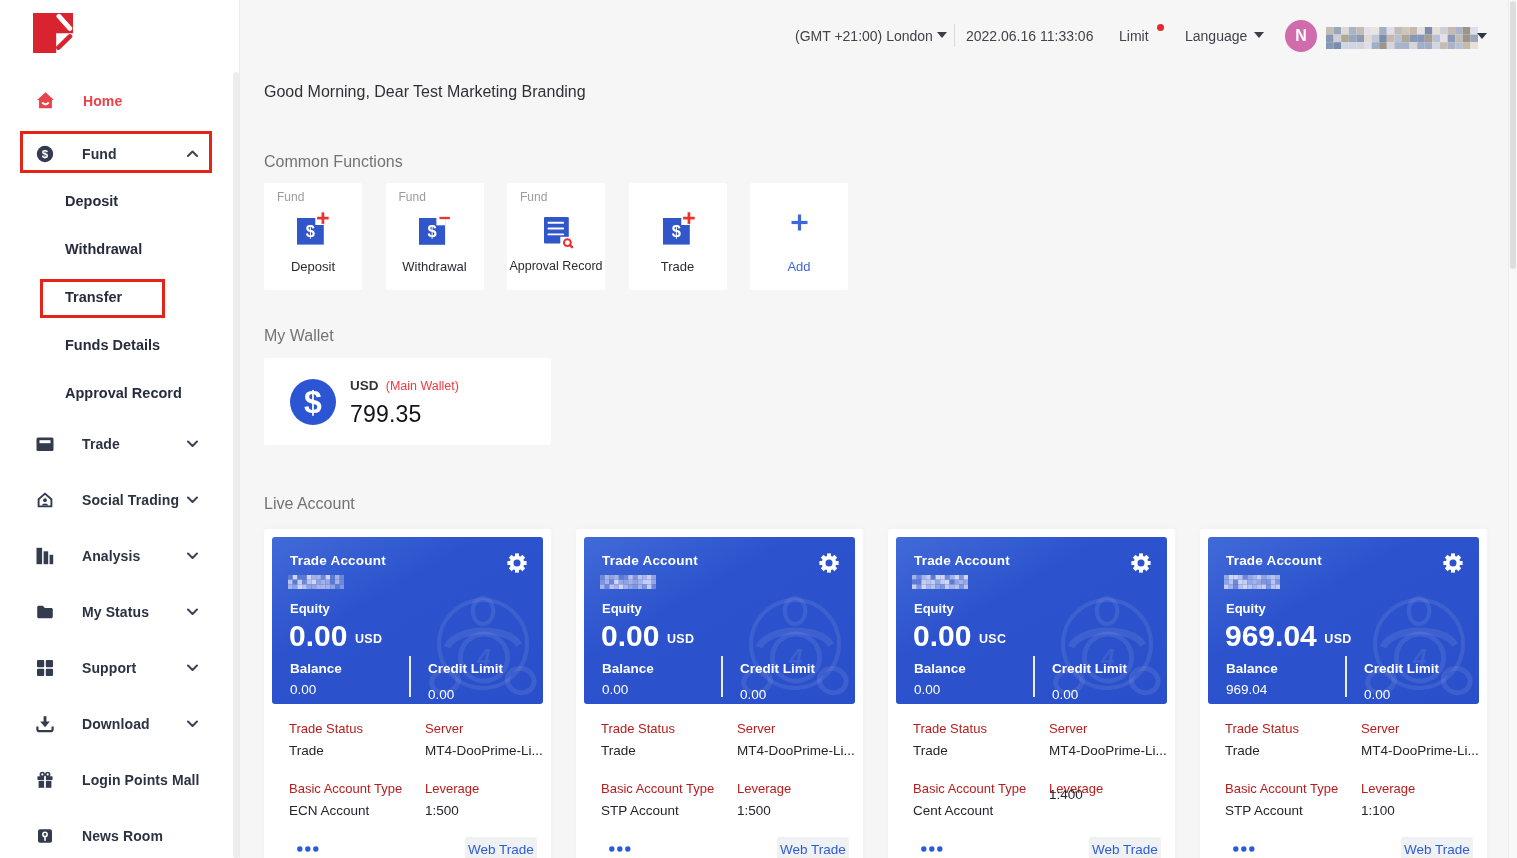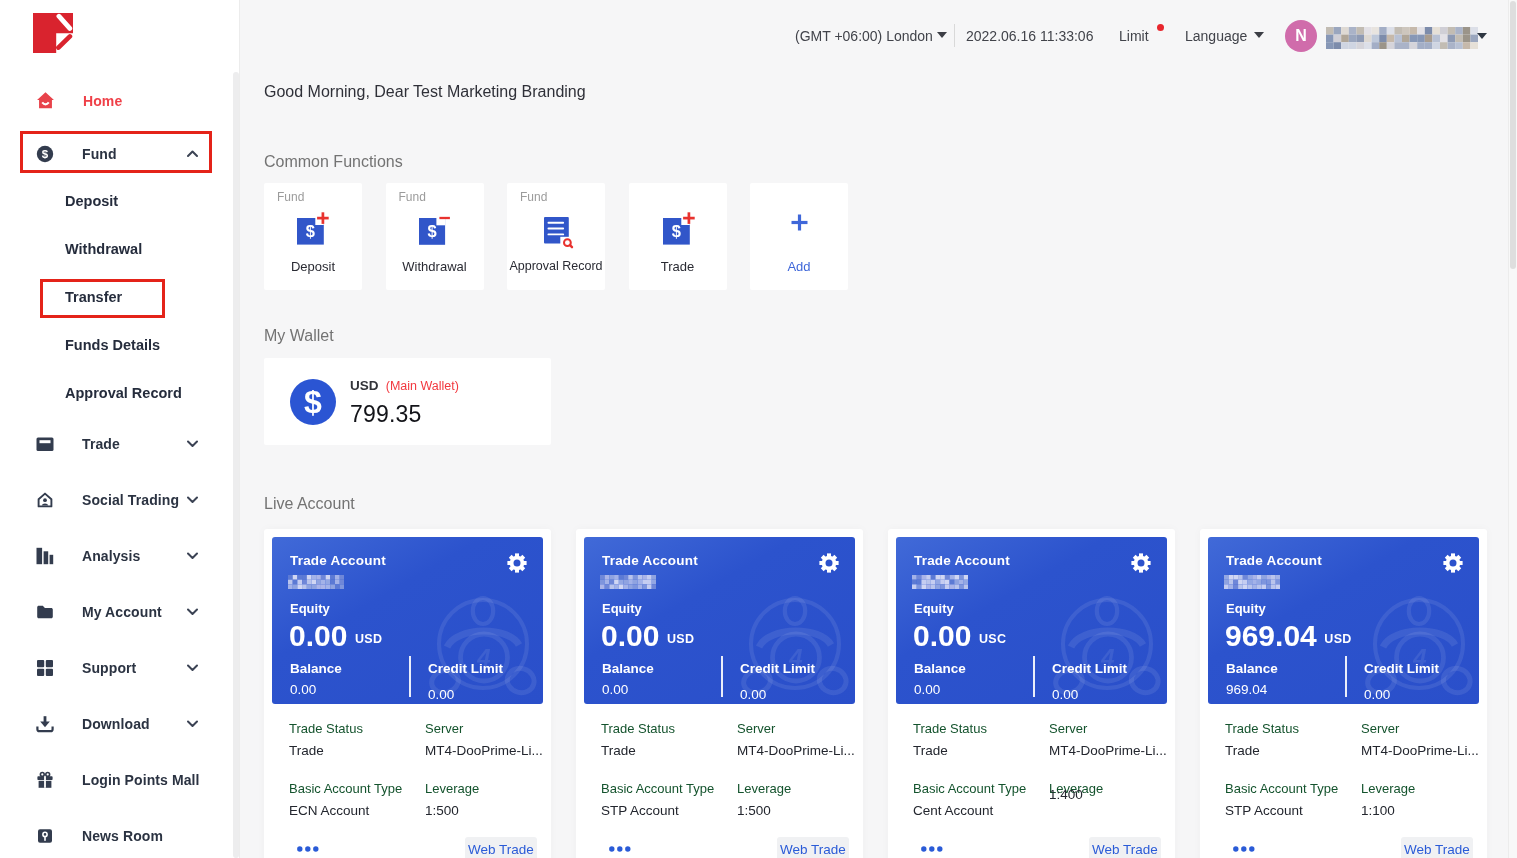--- a/index.html
+++ b/index.html
@@ -160,7 +160,7 @@
     <div class="redbox" style="left:40px;top:279px;width:125px;height:39px"></div>
   </div>
 <div id="top">
-    <div class="tb" style="left:555px;top:28px">(GMT +06:00) London</div>
+    <div class="tb" style="left:555px;top:28px">(GMT +21:00) London</div>
     <div class="caret" style="left:697px;top:32px"></div>
     <div style="position:absolute;left:714px;top:24px;width:1px;height:23px;background:#d9d9d9"></div>
     <div class="tb" style="left:726px;top:28px">2022.06.16 11:33:06</div>

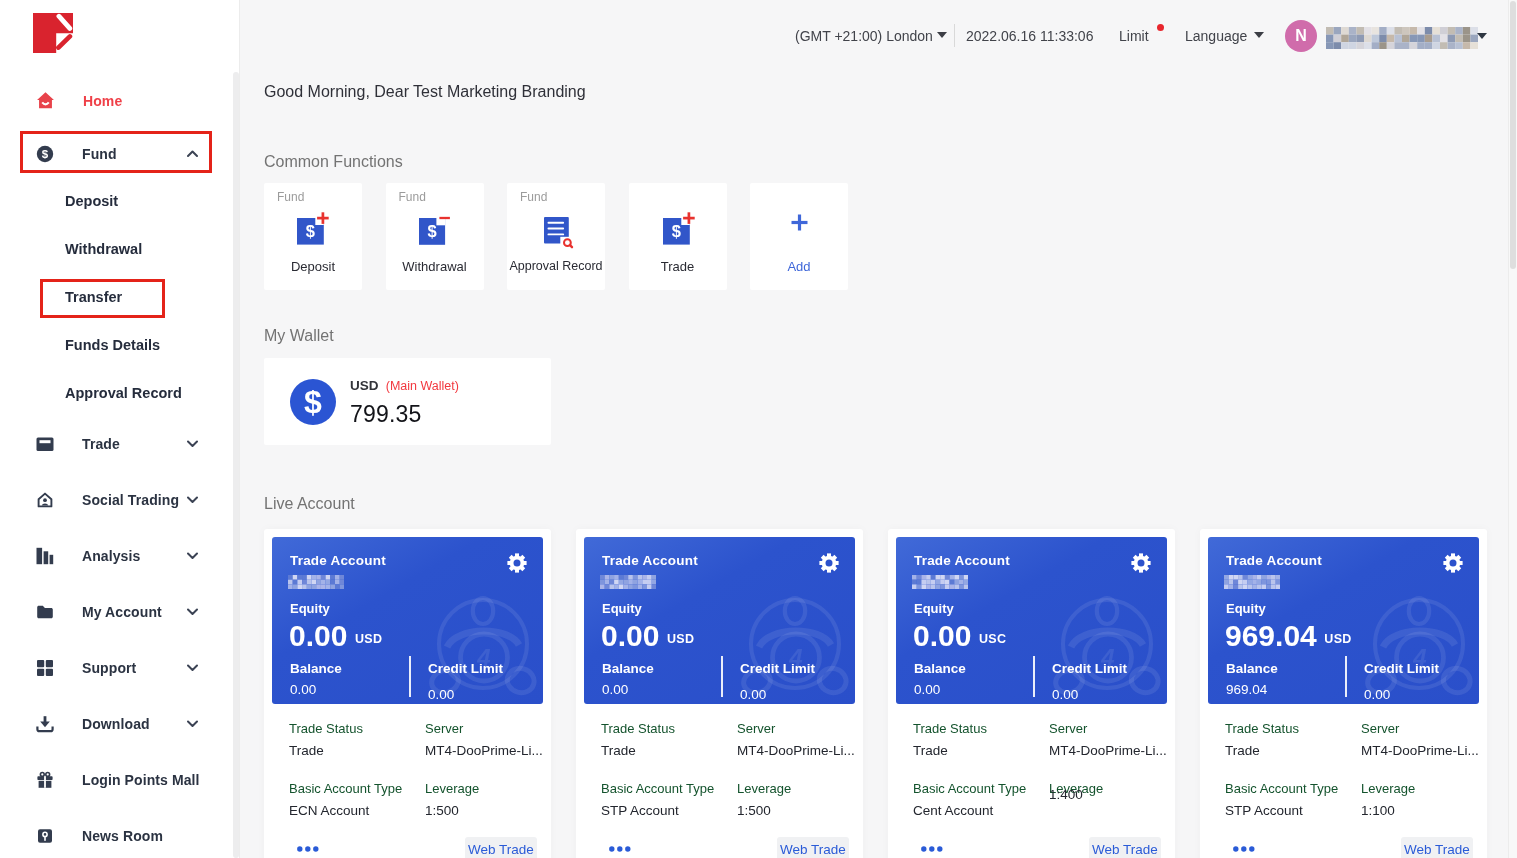--- a/index.html
+++ b/index.html
@@ -104,7 +104,7 @@
       <svg class="ic" width="18" height="18" viewBox="0 0 18 18">
         <path d="M1.2 4.2 C1.2 3.4 1.9 2.7 2.7 2.7 L6.8 2.7 L8.9 4.9 L15.3 4.9 C16.1 4.9 16.8 5.6 16.8 6.4 L16.8 13.8 C16.8 14.6 16.1 15.3 15.3 15.3 L2.7 15.3 C1.9 15.3 1.2 14.6 1.2 13.8 Z" fill="#333c4e"></path>
       </svg>
-      <span class="lb">My Account</span>
+      <span class="lb">My Status</span>
     </div>
     <div style="position:absolute;left:0;top:608px;width:240px;height:8px">
       <svg class="chev" width="11" height="8" viewBox="0 0 11 8">

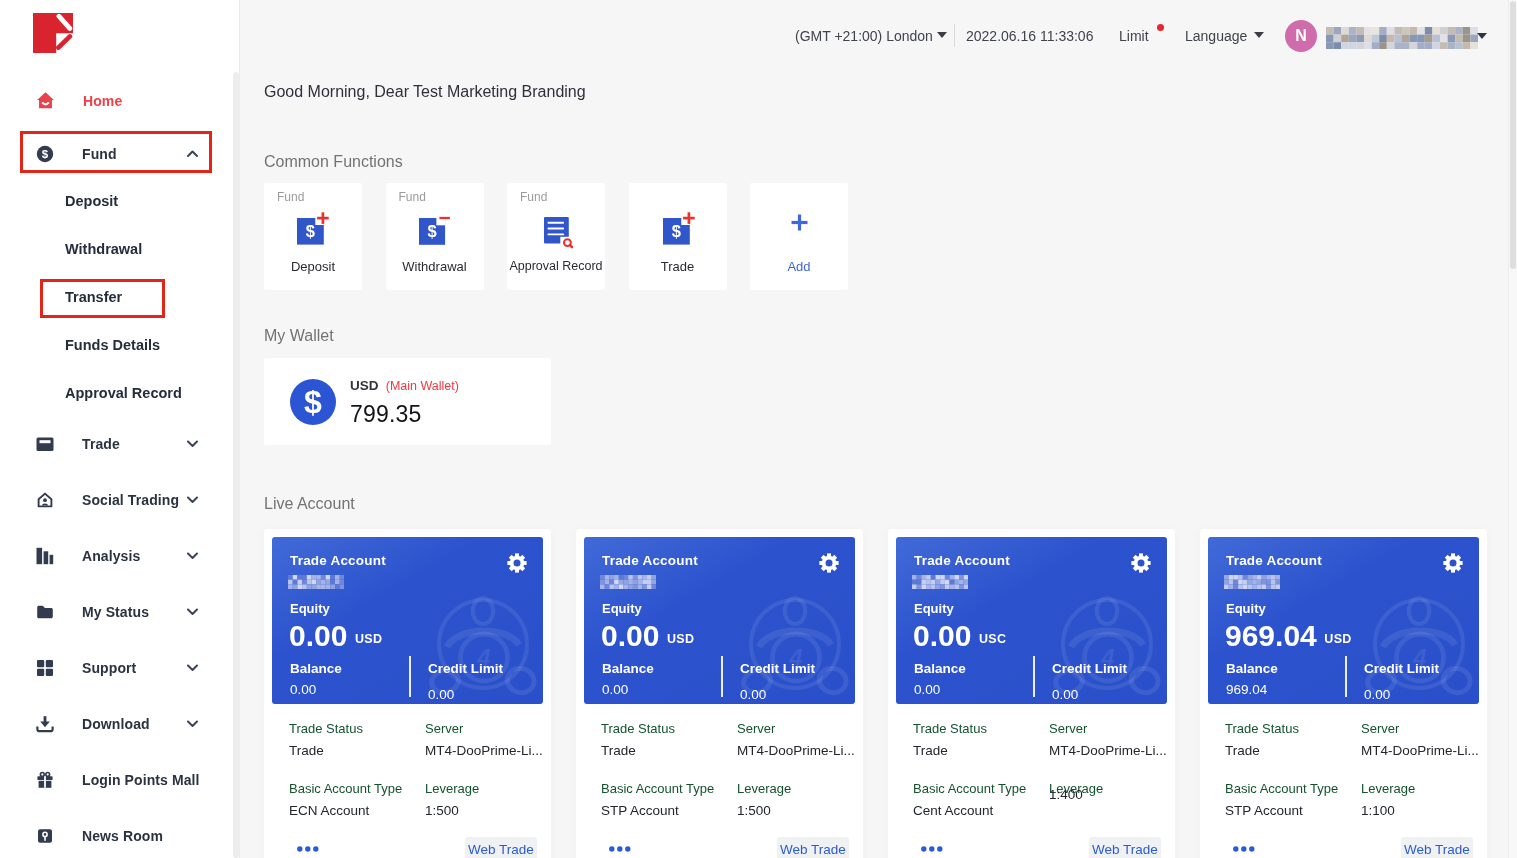--- a/index.html
+++ b/index.html
@@ -26,7 +26,7 @@
 .bluep .bl1{position:absolute;font-size:13.5px;font-weight:700;top:124px}
 .bluep .bl2{position:absolute;font-size:13.5px;top:145px}
 .bluep .vdiv{position:absolute;left:137px;top:119px;width:1.5px;height:41px;background:rgba(255,255,255,.9)}
-.ginfo .gl{position:absolute;font-size:13px;color:#14532d}
+.ginfo .gl{position:absolute;font-size:13px;color:#b91c1c}
 .ginfo .gv{position:absolute;font-size:13.5px;color:#23262e}
 .webtrade{position:absolute;left:201px;top:308px;width:72px;height:26px;background:#f0f1f3;border-radius:3px;color:#2a5bd7;font-size:13.5px;text-align:center;line-height:26px}
 </style></head>

